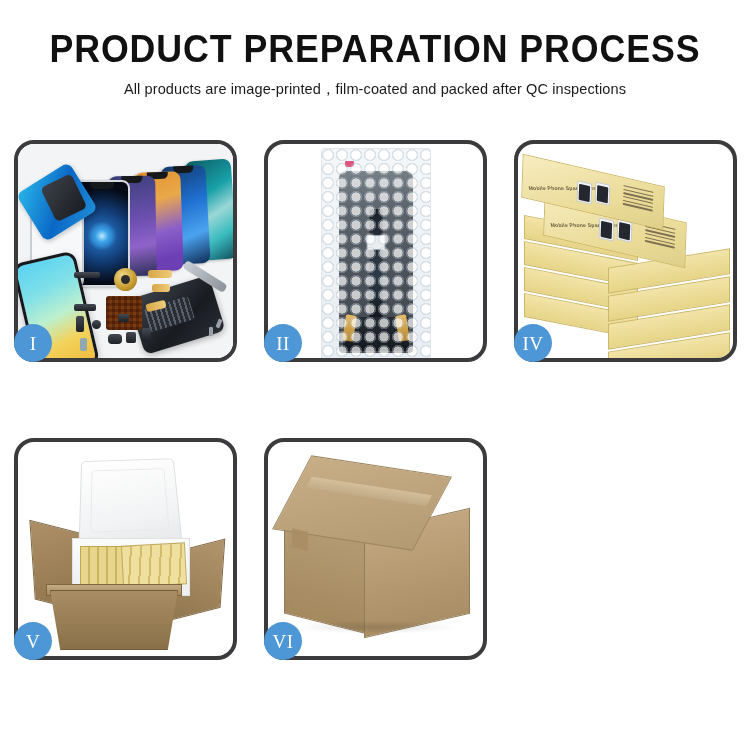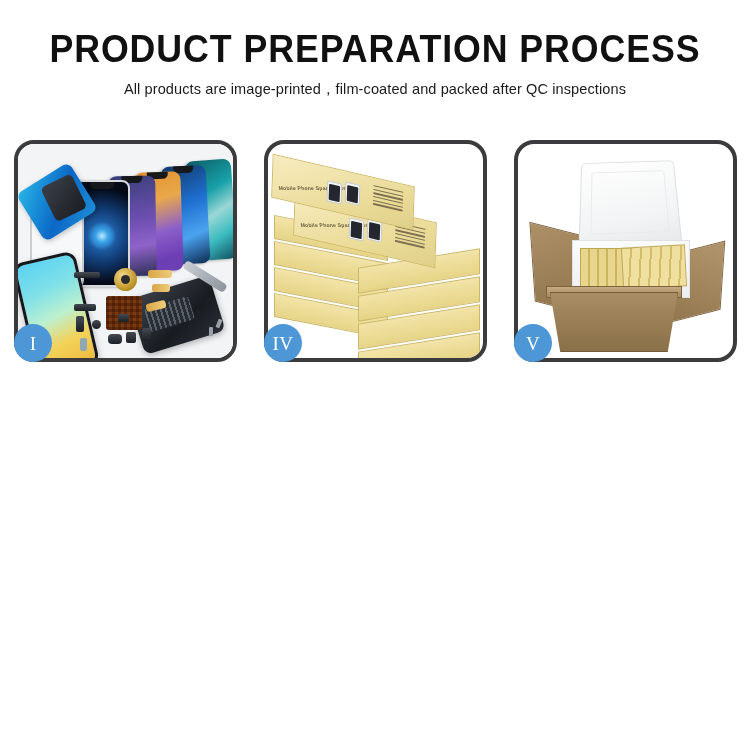--- a/index.html
+++ b/index.html
@@ -436,6 +436,23 @@
     <div class="badge">I</div>
   </div>
 
+  <div class="panel">
+    <div class="panel-inner">
+      <div class="stage">
+        <div class="bubble-bag">
+          <div class="bb-screen"></div>
+          <div class="bb-flex"></div>
+          <div class="bb-connector"></div>
+          <div class="bb-dark-strip"></div>
+          <div class="bb-gold-l"></div>
+          <div class="bb-gold-r"></div>
+          <div class="bb-pink"></div>
+          <div class="bb-overlay"></div>
+        </div>
+      </div>
+    </div>
+    <div class="badge">II</div>
+  </div>
 
 
   <div class="panel">

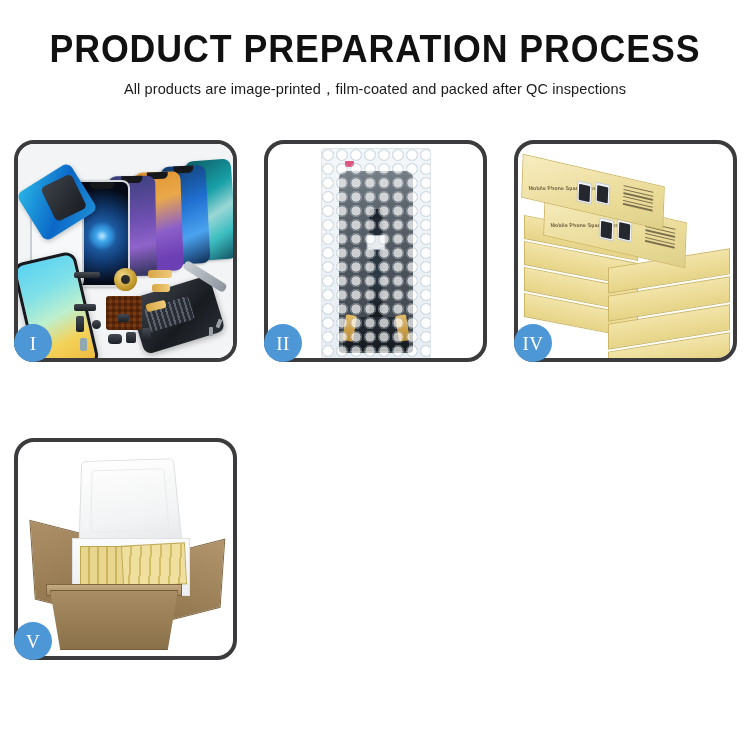--- a/index.html
+++ b/index.html
@@ -522,6 +522,20 @@
     <div class="badge">V</div>
   </div>
 
+  <div class="panel">
+    <div class="panel-inner">
+      <div class="stage">
+        <div class="v6-left"></div>
+        <div class="v6-right"></div>
+        <div class="v6-top"></div>
+        <div class="v6-tape"></div>
+        <div class="v6-tab1"></div>
+        <div class="v6-tab2"></div>
+        <div class="v6-shadow"></div>
+      </div>
+    </div>
+    <div class="badge">VI</div>
+  </div>
 
 </div>
 

